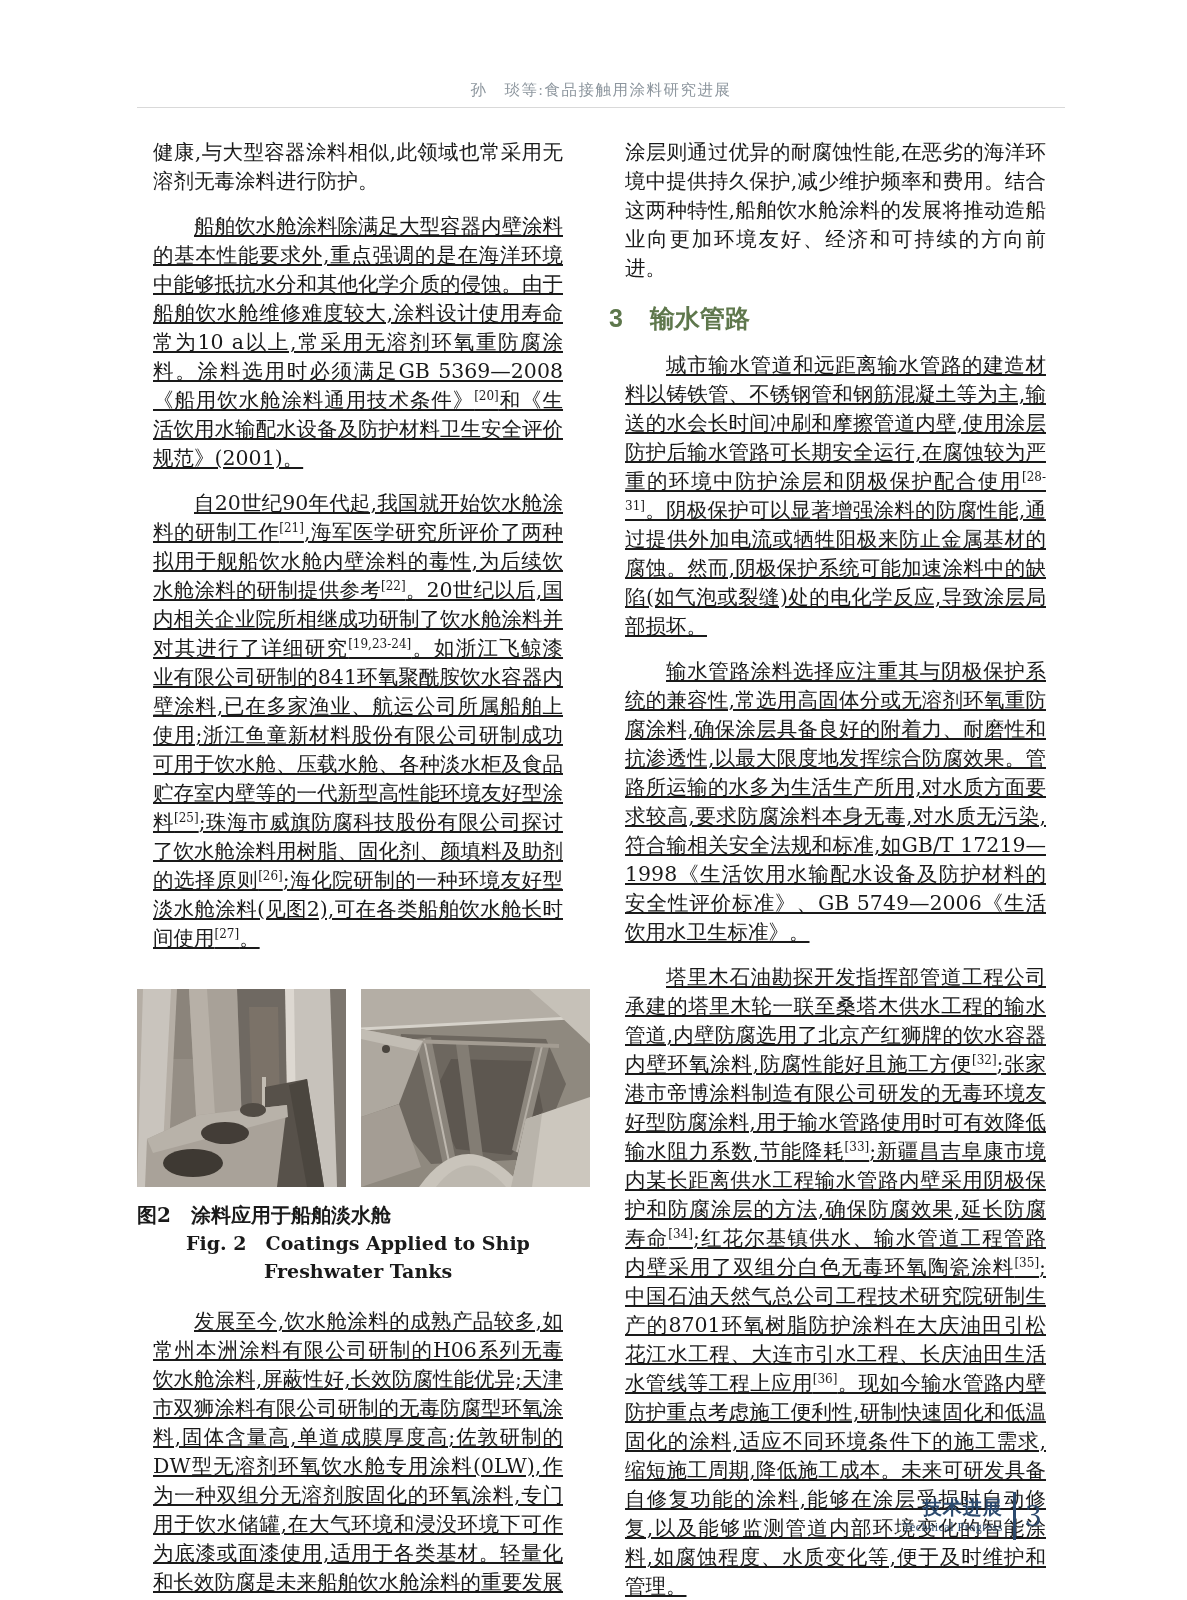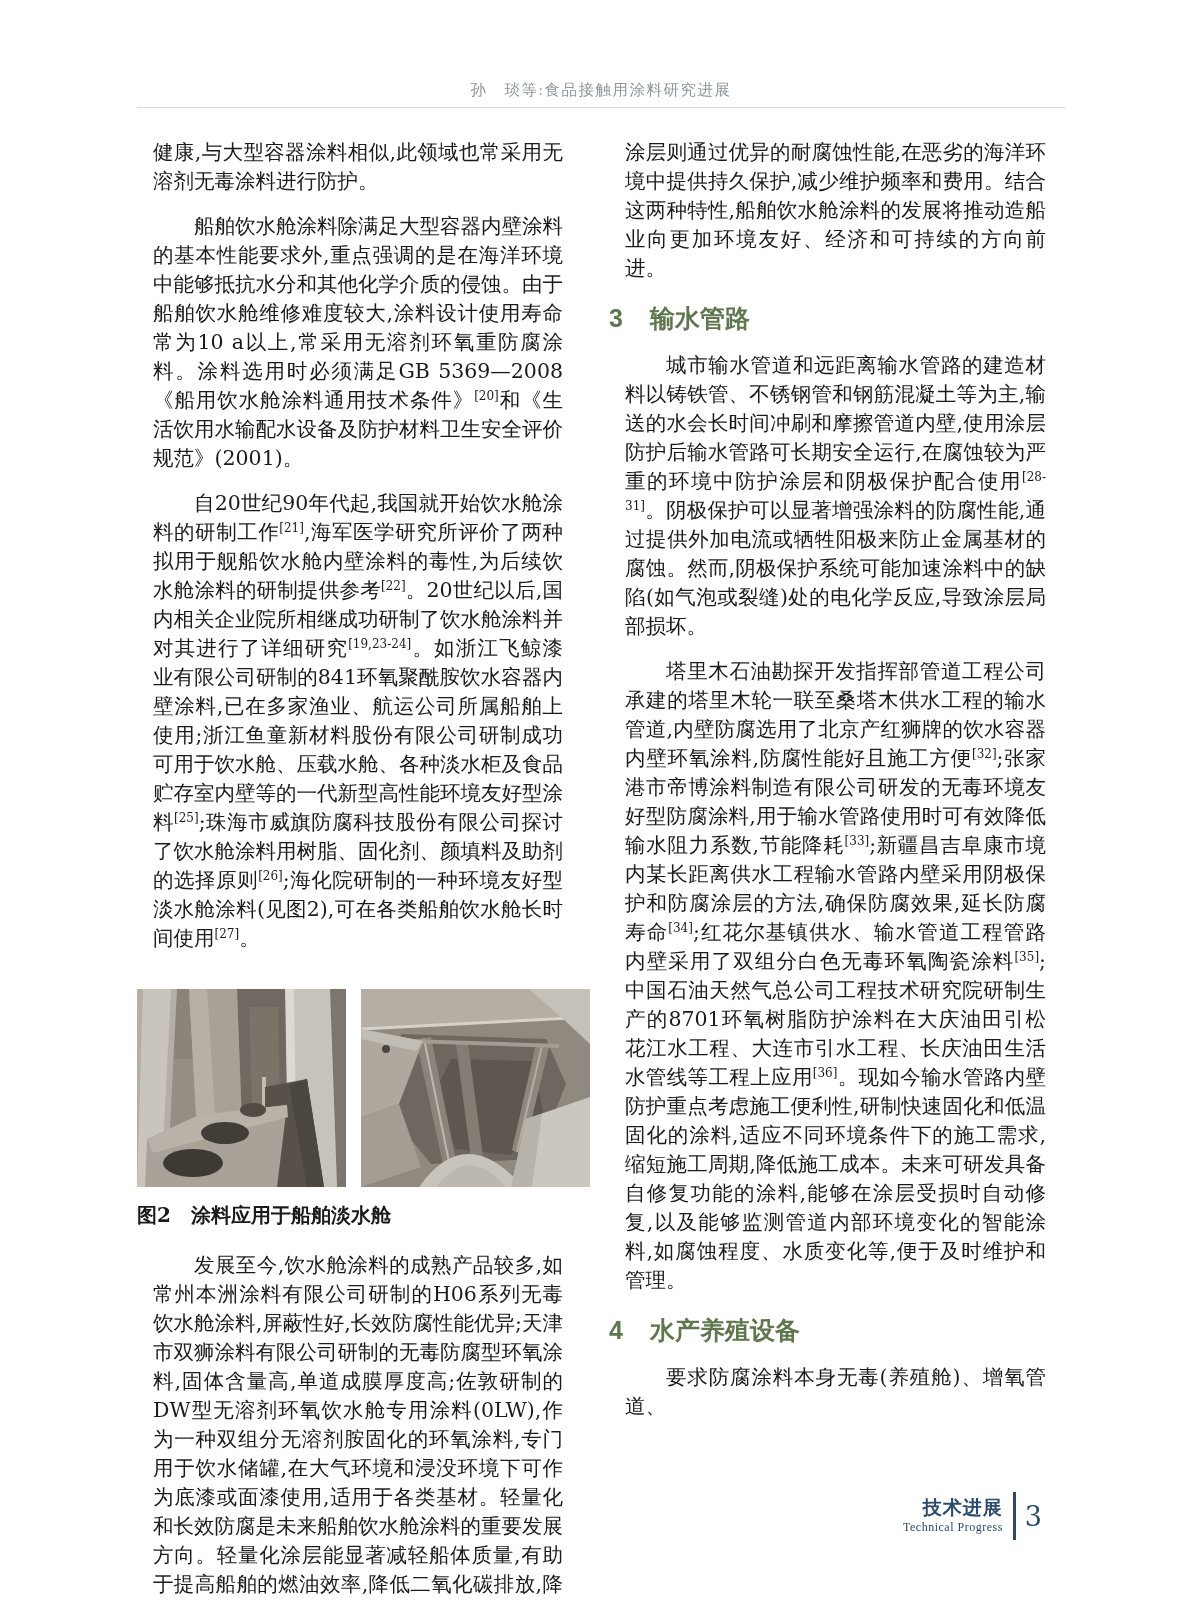--- a/index.html
+++ b/index.html
@@ -28,7 +28,7 @@
   .col-left{left:137px;width:442px;}
   .col-right{left:609px;width:453px;}
   .para{margin:16px;}
-  .para.indent{text-indent:2em;}
+  .para.indent{text-indent:2em;text-decoration:underline;}
   sup.ref{font-size:12px;line-height:0;position:relative;top:-0.55em;vertical-align:baseline;}
   .section-heading{
     display:flex;align-items:baseline;

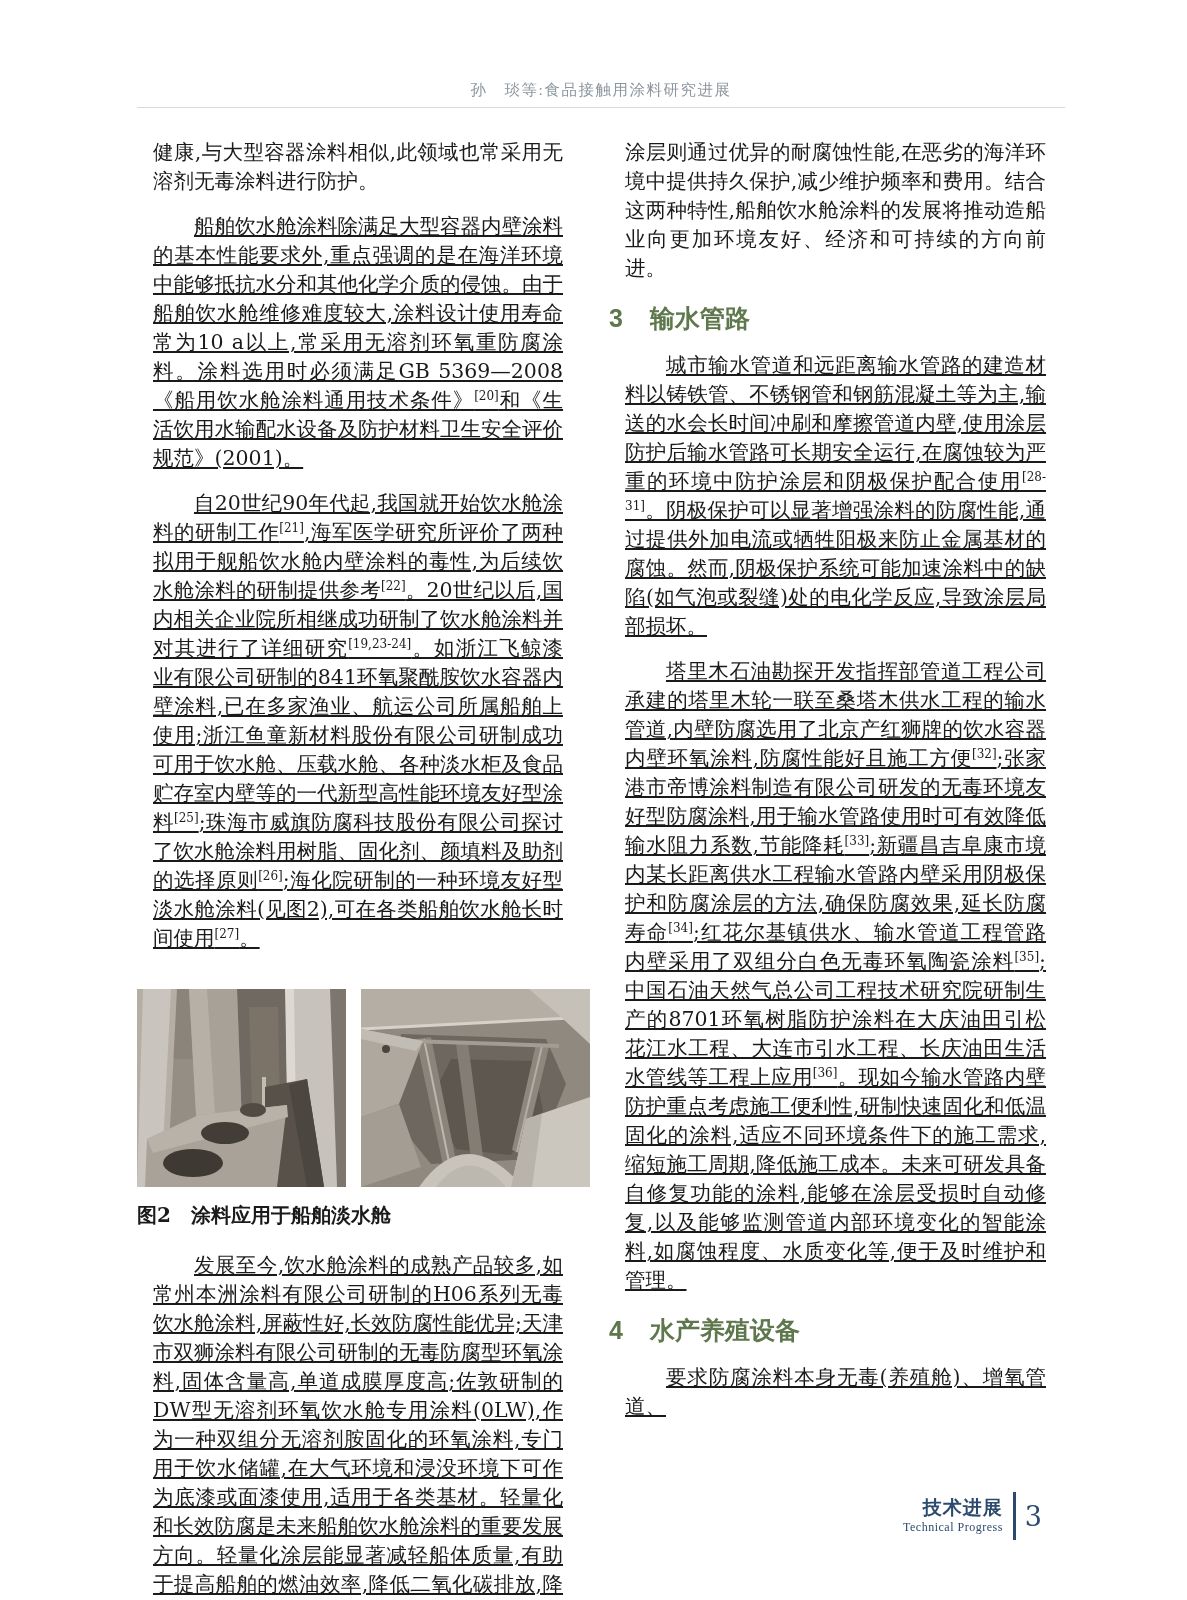--- a/index.html
+++ b/index.html
@@ -142,6 +142,7 @@
     <span class="title">输水管路</span>
   </div>
   <p class="para indent">城市输水管道和远距离输水管路的建造材料以铸铁管、不锈钢管和钢筋混凝土等为主,输送的水会长时间冲刷和摩擦管道内壁,使用涂层防护后输水管路可长期安全运行,在腐蚀较为严重的环境中防护涂层和阴极保护配合使用<sup class="ref">[28-31]</sup>。阴极保护可以显著增强涂料的防腐性能,通过提供外加电流或牺牲阳极来防止金属基材的腐蚀。然而,阴极保护系统可能加速涂料中的缺陷(如气泡或裂缝)处的电化学反应,导致涂层局部损坏。</p>
+  <p class="para indent">输水管路涂料选择应注重其与阴极保护系统的兼容性,常选用高固体分或无溶剂环氧重防腐涂料,确保涂层具备良好的附着力、耐磨性和抗渗透性,以最大限度地发挥综合防腐效果。管路所运输的水多为生活生产所用,对水质方面要求较高,要求防腐涂料本身无毒,对水质无污染,符合输相关安全法规和标准,如GB/T 17219—1998《生活饮用水输配水设备及防护材料的安全性评价标准》、GB 5749—2006《生活饮用水卫生标准》。</p>
   <p class="para indent">塔里木石油勘探开发指挥部管道工程公司承建的塔里木轮一联至桑塔木供水工程的输水管道,内壁防腐选用了北京产红狮牌的饮水容器内壁环氧涂料,防腐性能好且施工方便<sup class="ref">[32]</sup>;张家港市帝博涂料制造有限公司研发的无毒环境友好型防腐涂料,用于输水管路使用时可有效降低输水阻力系数,节能降耗<sup class="ref">[33]</sup>;新疆昌吉阜康市境内某长距离供水工程输水管路内壁采用阴极保护和防腐涂层的方法,确保防腐效果,延长防腐寿命<sup class="ref">[34]</sup>;红花尔基镇供水、输水管道工程管路内壁采用了双组分白色无毒环氧陶瓷涂料<sup class="ref">[35]</sup>;中国石油天然气总公司工程技术研究院研制生产的8701环氧树脂防护涂料在大庆油田引松花江水工程、大连市引水工程、长庆油田生活水管线等工程上应用<sup class="ref">[36]</sup>。现如今输水管路内壁防护重点考虑施工便利性,研制快速固化和低温固化的涂料,适应不同环境条件下的施工需求,缩短施工周期,降低施工成本。未来可研发具备自修复功能的涂料,能够在涂层受损时自动修复,以及能够监测管道内部环境变化的智能涂料,如腐蚀程度、水质变化等,便于及时维护和管理。</p>
 
   <div class="section-heading">

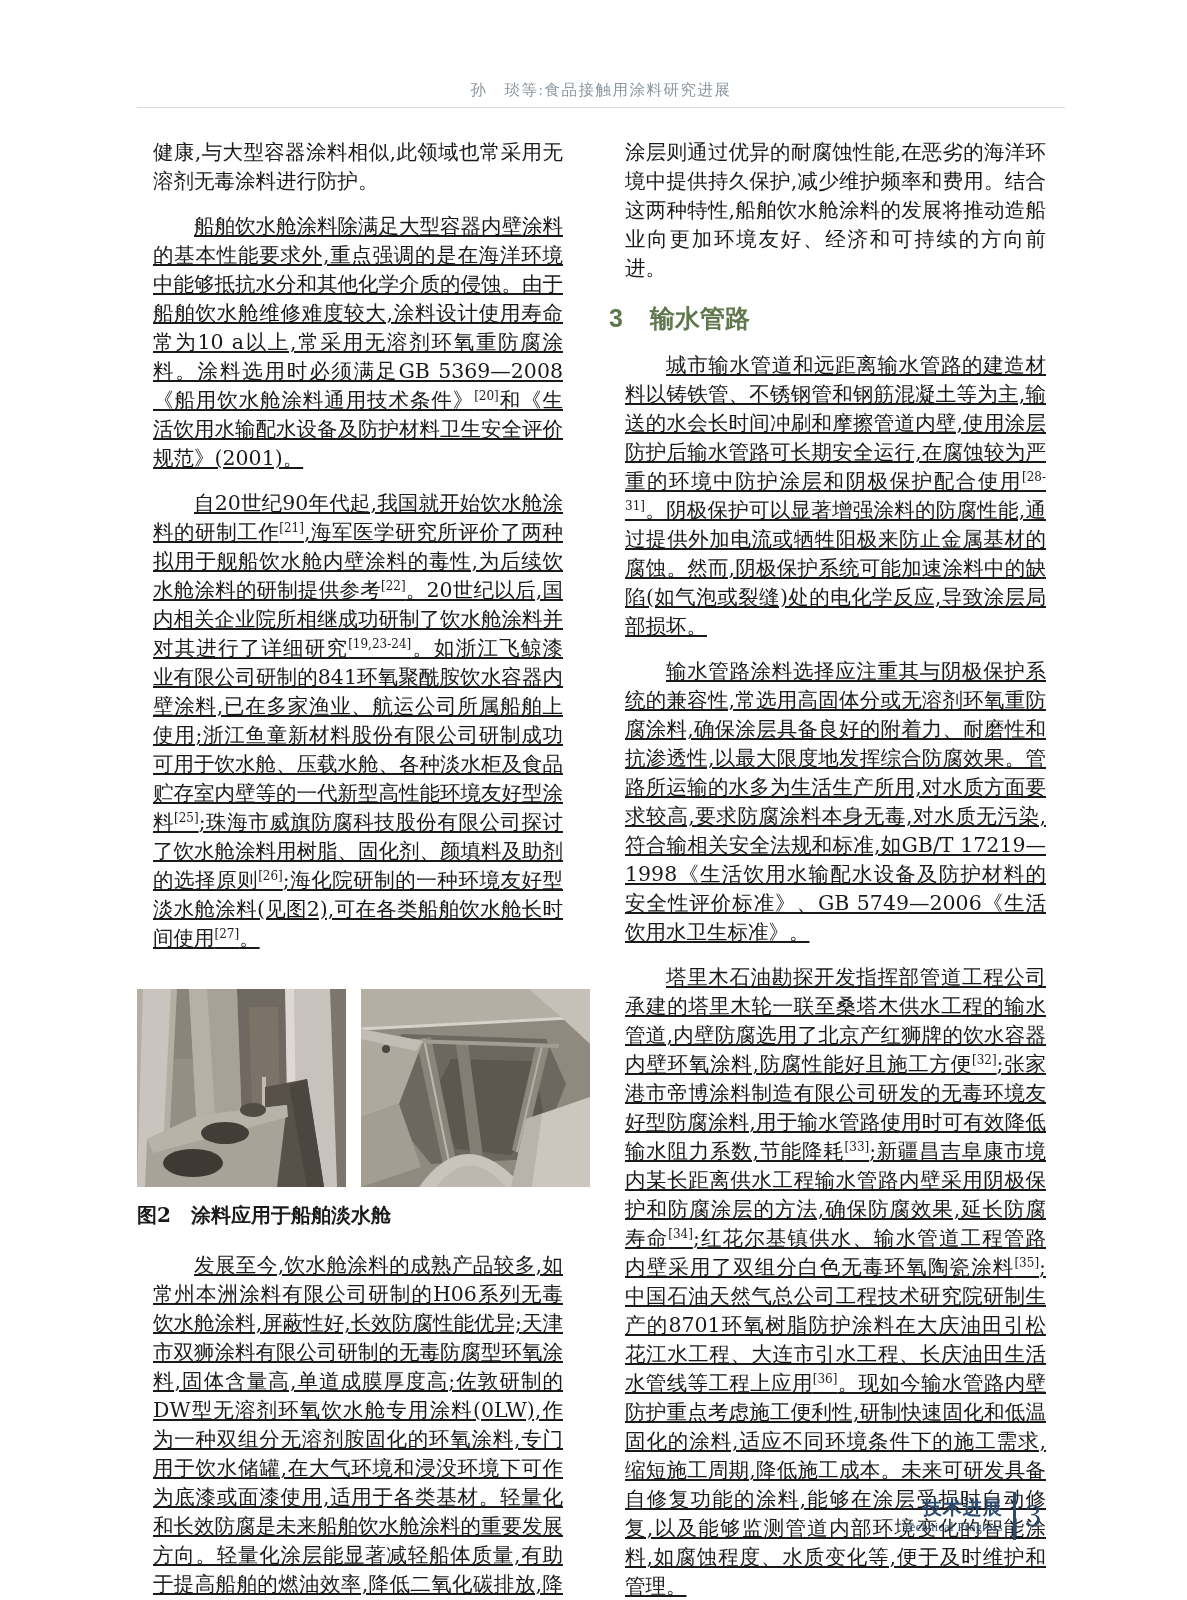--- a/index.html
+++ b/index.html
@@ -129,6 +129,7 @@
       </svg>
     </div>
     <div class="figure-caption-cn">图2　涂料应用于船舶淡水舱</div>
+    <div class="figure-caption-en">Fig. 2　Coatings Applied to Ship Freshwater Tanks</div>
   </div>
 
   <p class="para indent">发展至今,饮水舱涂料的成熟产品较多,如常州本洲涂料有限公司研制的H06系列无毒饮水舱涂料,屏蔽性好,长效防腐性能优异;天津市双狮涂料有限公司研制的无毒防腐型环氧涂料,固体含量高,单道成膜厚度高;佐敦研制的DW型无溶剂环氧饮水舱专用涂料(0LW),作为一种双组分无溶剂胺固化的环氧涂料,专门用于饮水储罐,在大气环境和浸没环境下可作为底漆或面漆使用,适用于各类基材。轻量化和长效防腐是未来船舶饮水舱涂料的重要发展方向。轻量化涂层能显著减轻船体质量,有助于提高船舶的燃油效率,降低二氧化碳排放,降低运营成本。长效防腐</p>

